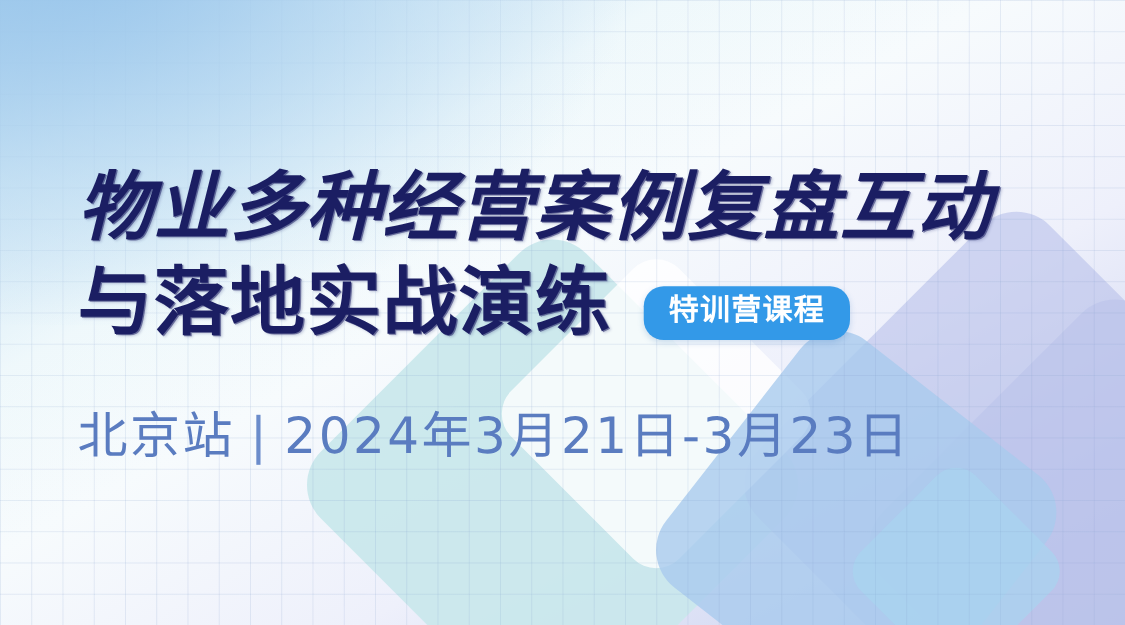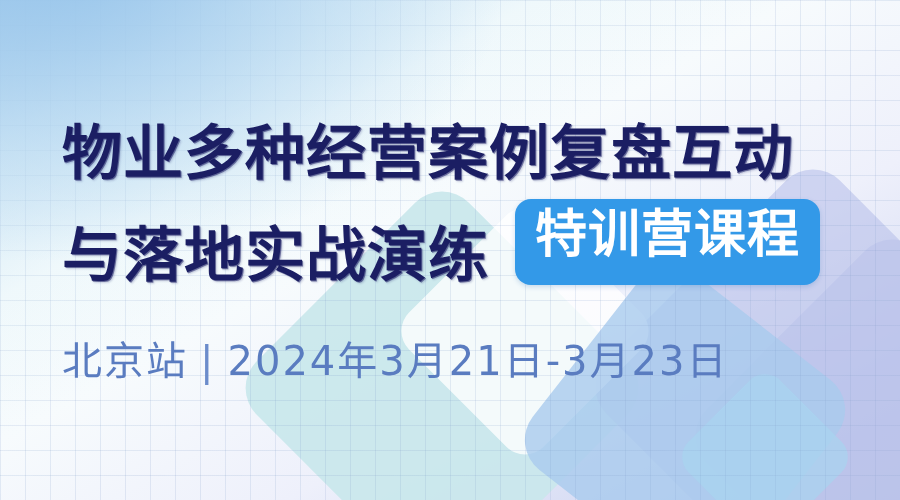--- a/index.html
+++ b/index.html
@@ -157,7 +157,7 @@
       1px 1px 0 rgba(27,30,99,0.55),
       2px 2px 2px rgba(40,50,120,0.22);
   }
-  .title-line-1 { margin-bottom: 16px; }
+  .title-line-1 { margin-bottom: 16px; font-style: italic; }
 
   .title-row-2 {
     display: flex;

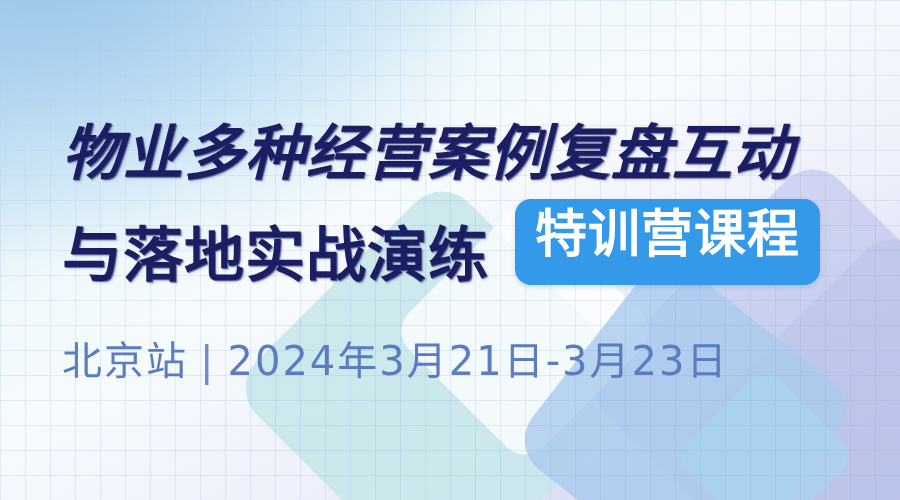--- a/index.html
+++ b/index.html
@@ -173,9 +173,9 @@
     color: #ffffff;
     font-family: "DejaVu Sans", "Liberation Sans", sans-serif;
     font-weight: bold;
-    font-size: 52px;
+    font-size: 24px;
     letter-spacing: 1px;
-    padding: 6px 20px 21px 20px;
+    padding: 6px 20px 10px 20px;
     border-radius: 16px;
     line-height: 1.12;
     white-space: nowrap;

